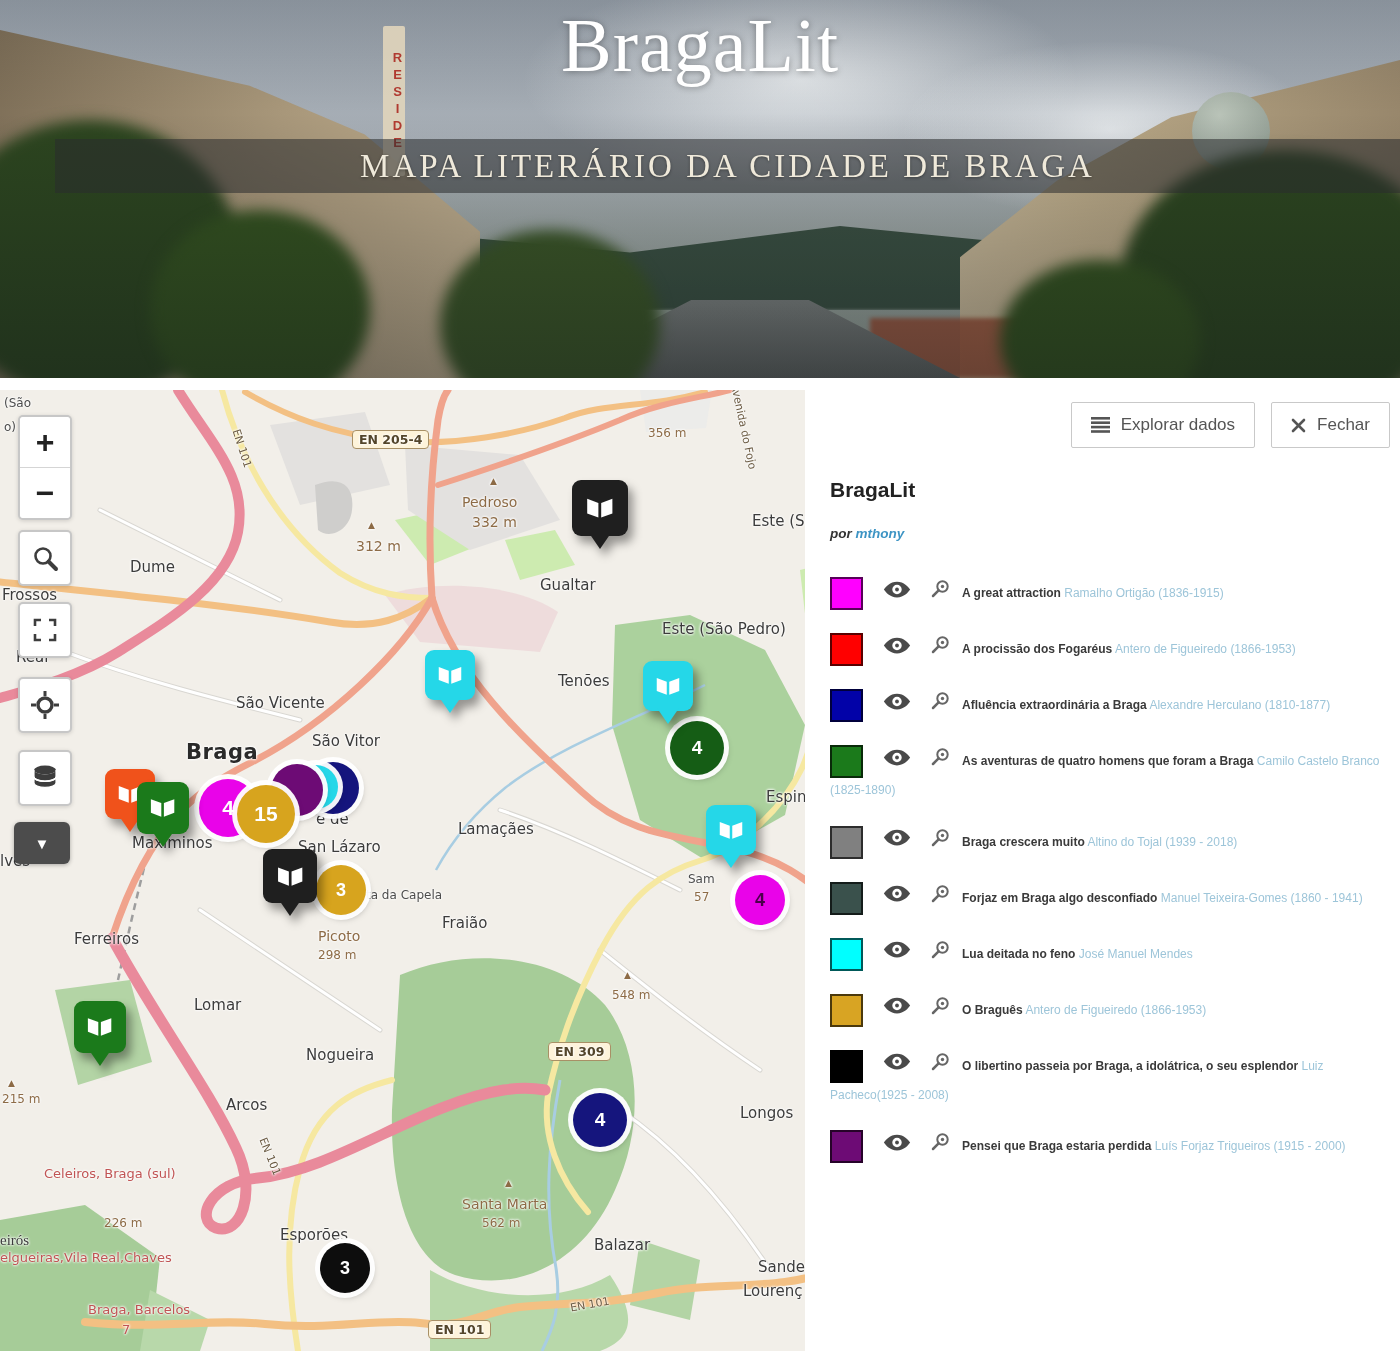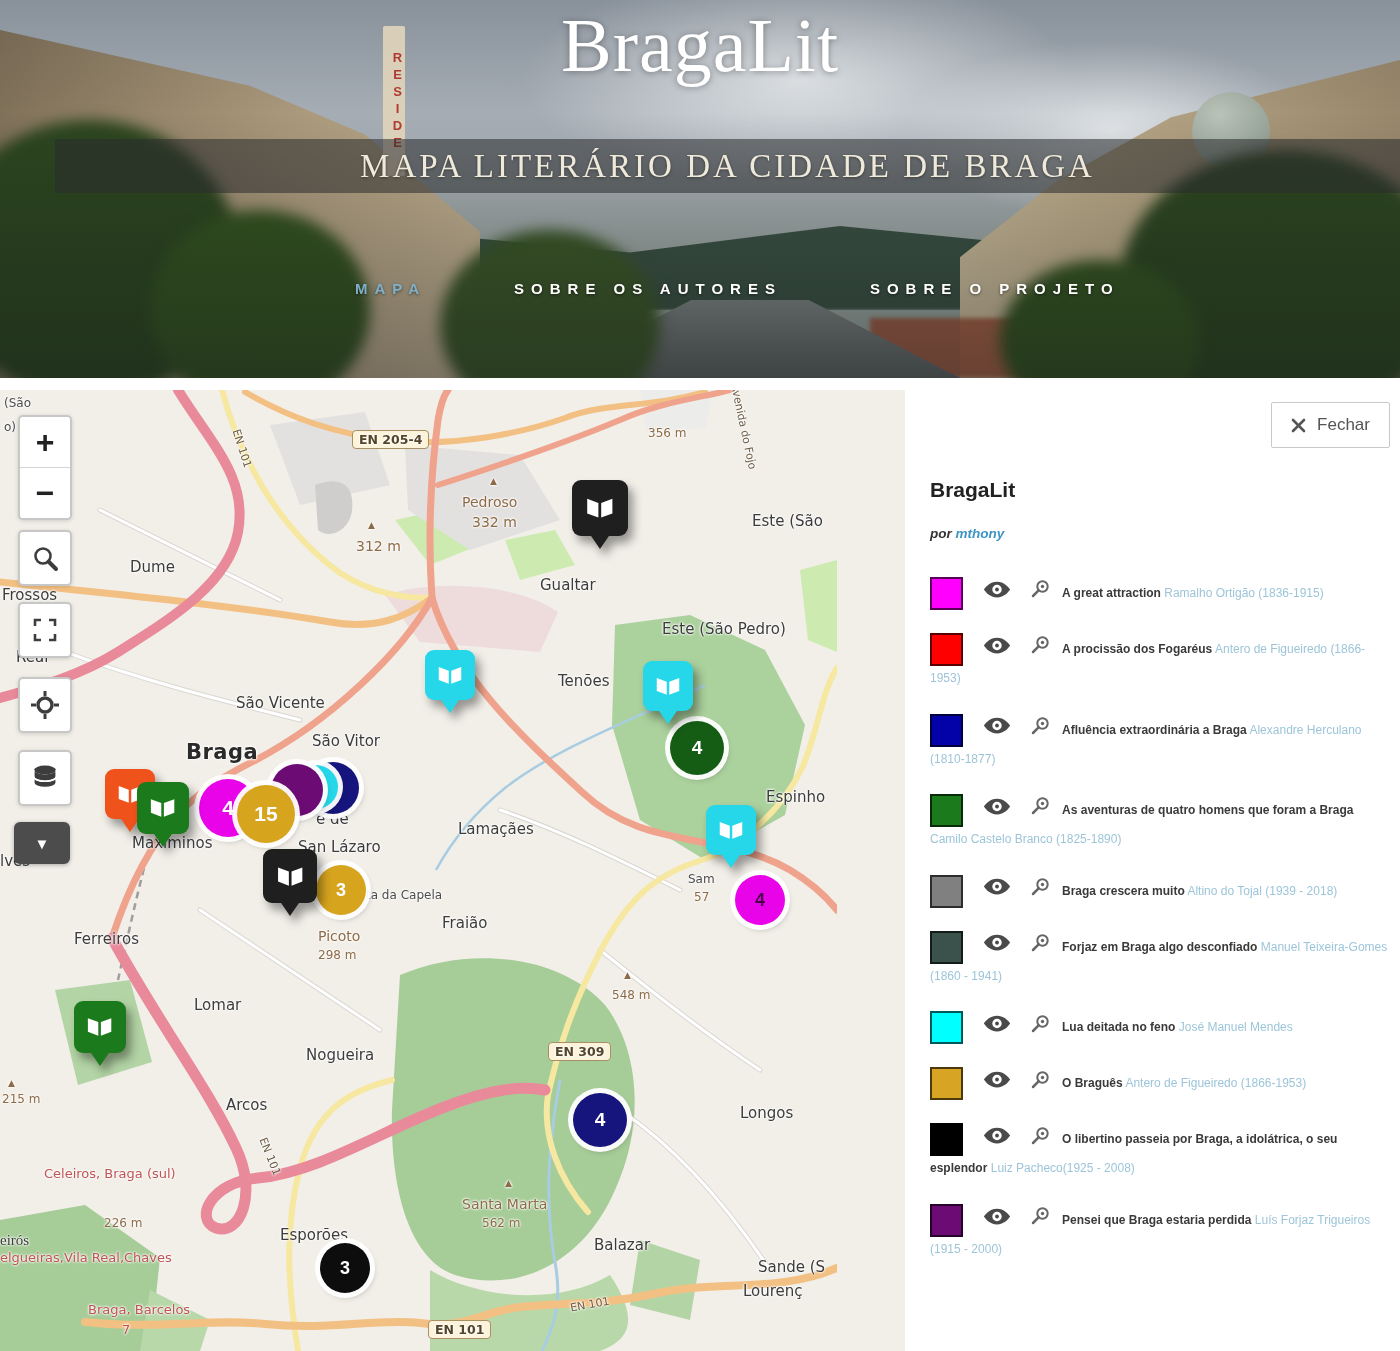--- a/index.html
+++ b/index.html
@@ -128,11 +128,6 @@
     <div class="subtitle-band">
       <span>MAPA LITERÁRIO DA CIDADE DE BRAGA</span>
     </div>
-    <nav class="main-nav">
-        <a class="nav-link active">MAPA</a>
-        <a class="nav-link">SOBRE OS AUTORES</a>
-        <a class="nav-link">SOBRE O PROJETO</a>
-      </nav>
   </header>
 
   <div class="content">

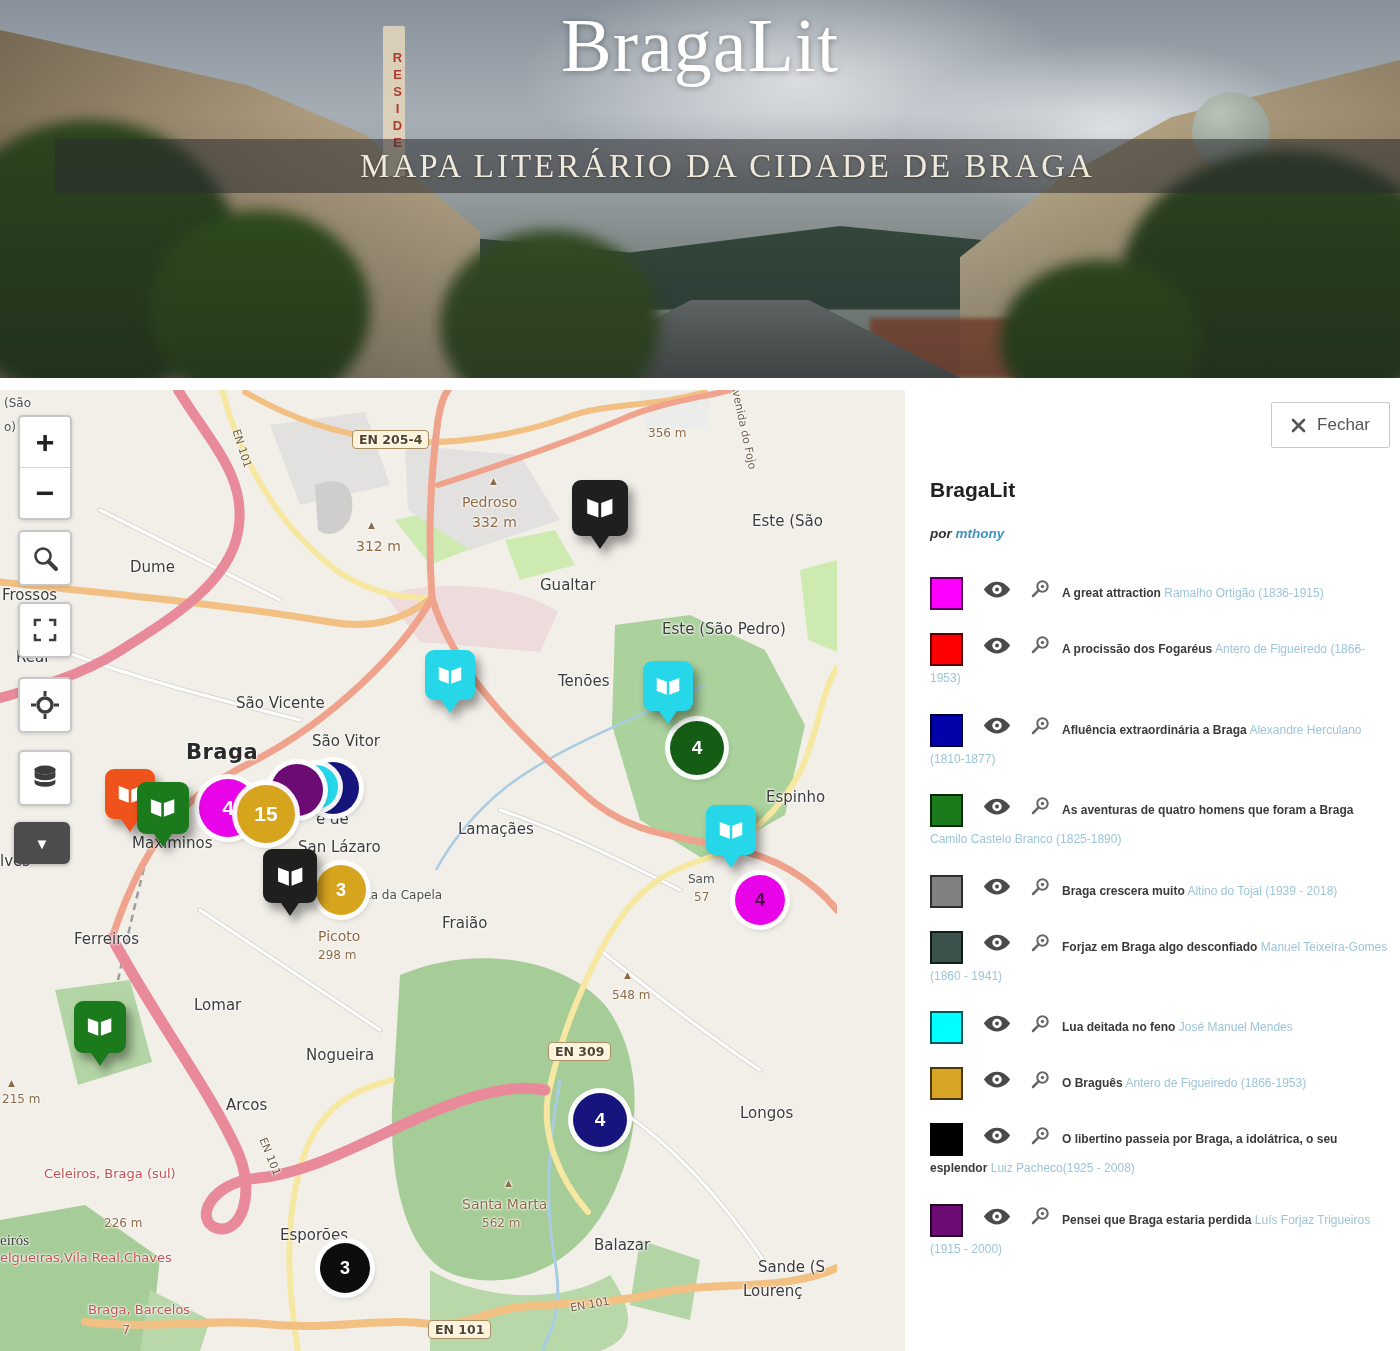--- a/index.html
+++ b/index.html
@@ -42,7 +42,7 @@
 
   
   .content{display:flex;margin-top:12px;}
-  .map{position:relative;width:905px;height:961px;background:#f2efe9;overflow:hidden;flex:none;cursor:grab;}
+  .map{position:relative;width:805px;height:961px;background:#f2efe9;overflow:hidden;flex:none;cursor:grab;}
   .map svg.basemap{position:absolute;left:0;top:0;}
 
   

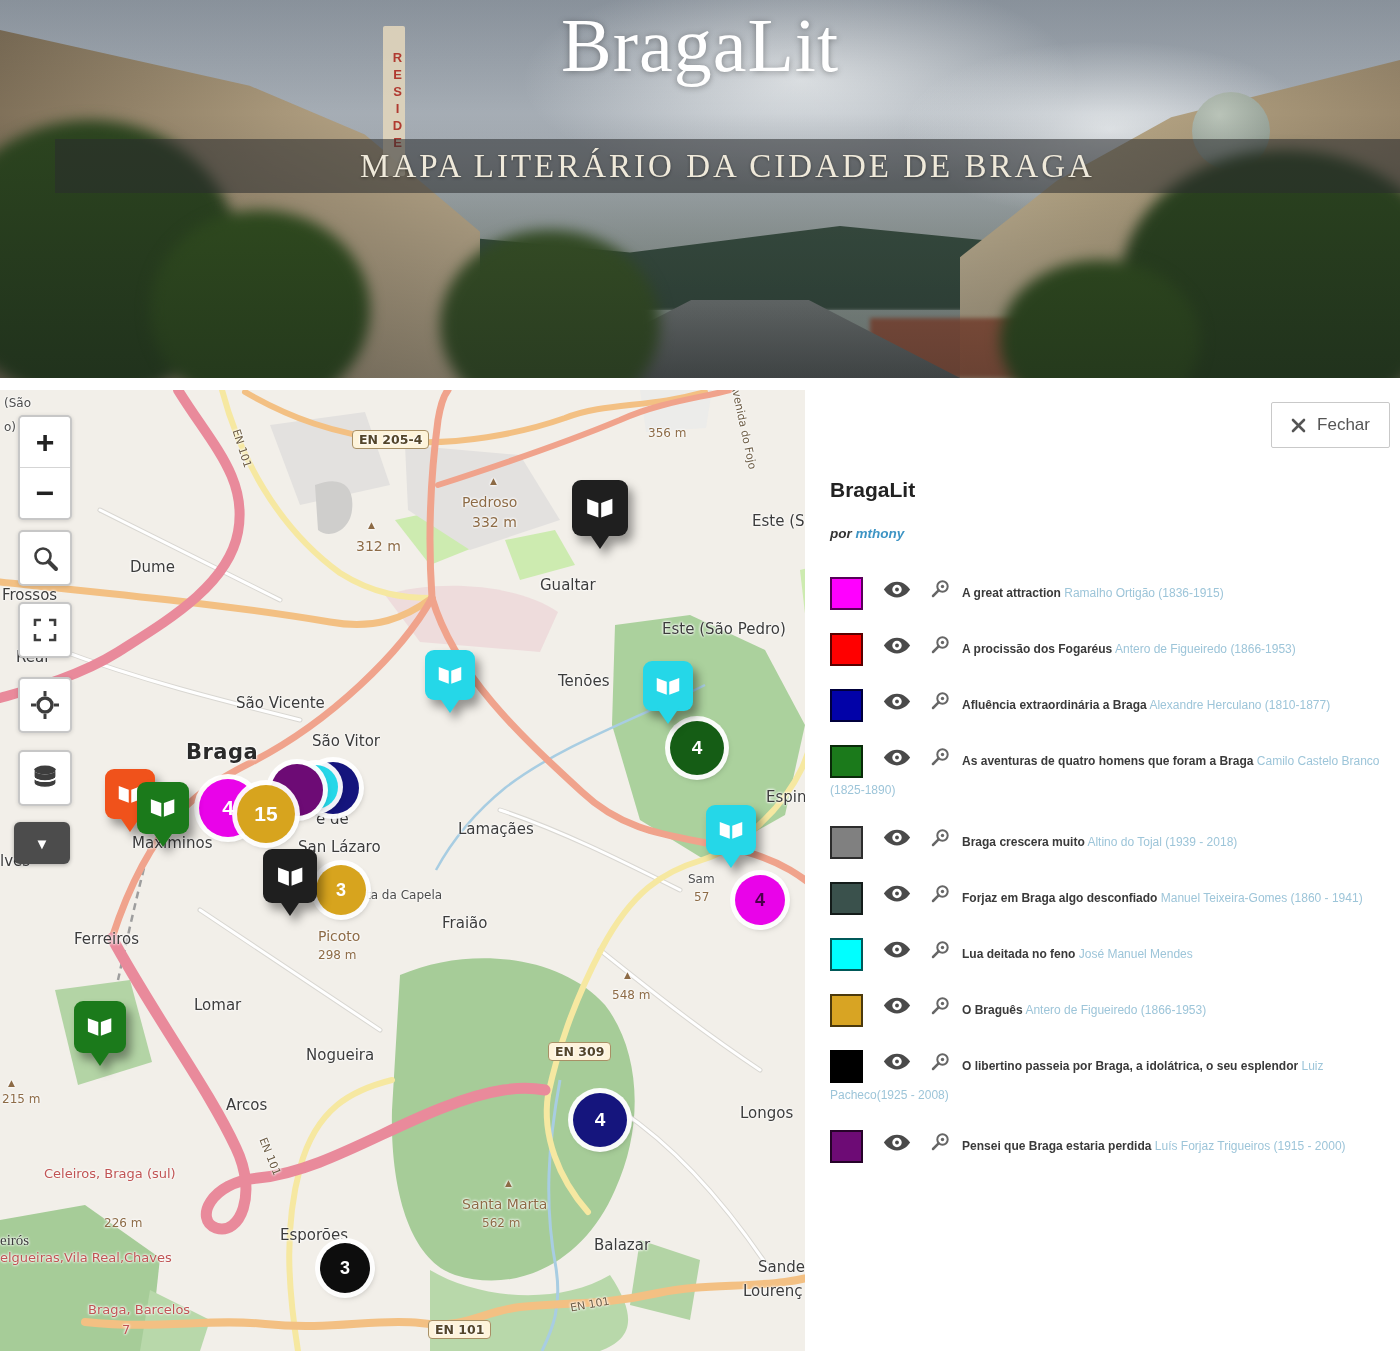--- a/index.html
+++ b/index.html
@@ -373,6 +373,15 @@
     <aside class="sidebar">
       <div class="actions">
         <button class="btn">
+          <svg width="19" height="16" viewBox="0 0 19 16" fill="#555">
+            <rect x="0" y="0" width="19" height="2.6"></rect>
+              <rect x="0" y="4.4" width="19" height="2.6"></rect>
+            <rect x="0" y="8.8" width="19" height="2.6"></rect>
+              <rect x="0" y="13.2" width="19" height="2.6"></rect>
+          </svg>
+          <span>Explorar dados</span>
+        </button>
+        <button class="btn">
           <svg width="15" height="15" viewBox="0 0 15 15" stroke="#555" stroke-width="2.6" stroke-linecap="round">
             <line x1="2" y1="2" x2="13" y2="13"></line>
               <line x1="13" y1="2" x2="2" y2="13"></line>

